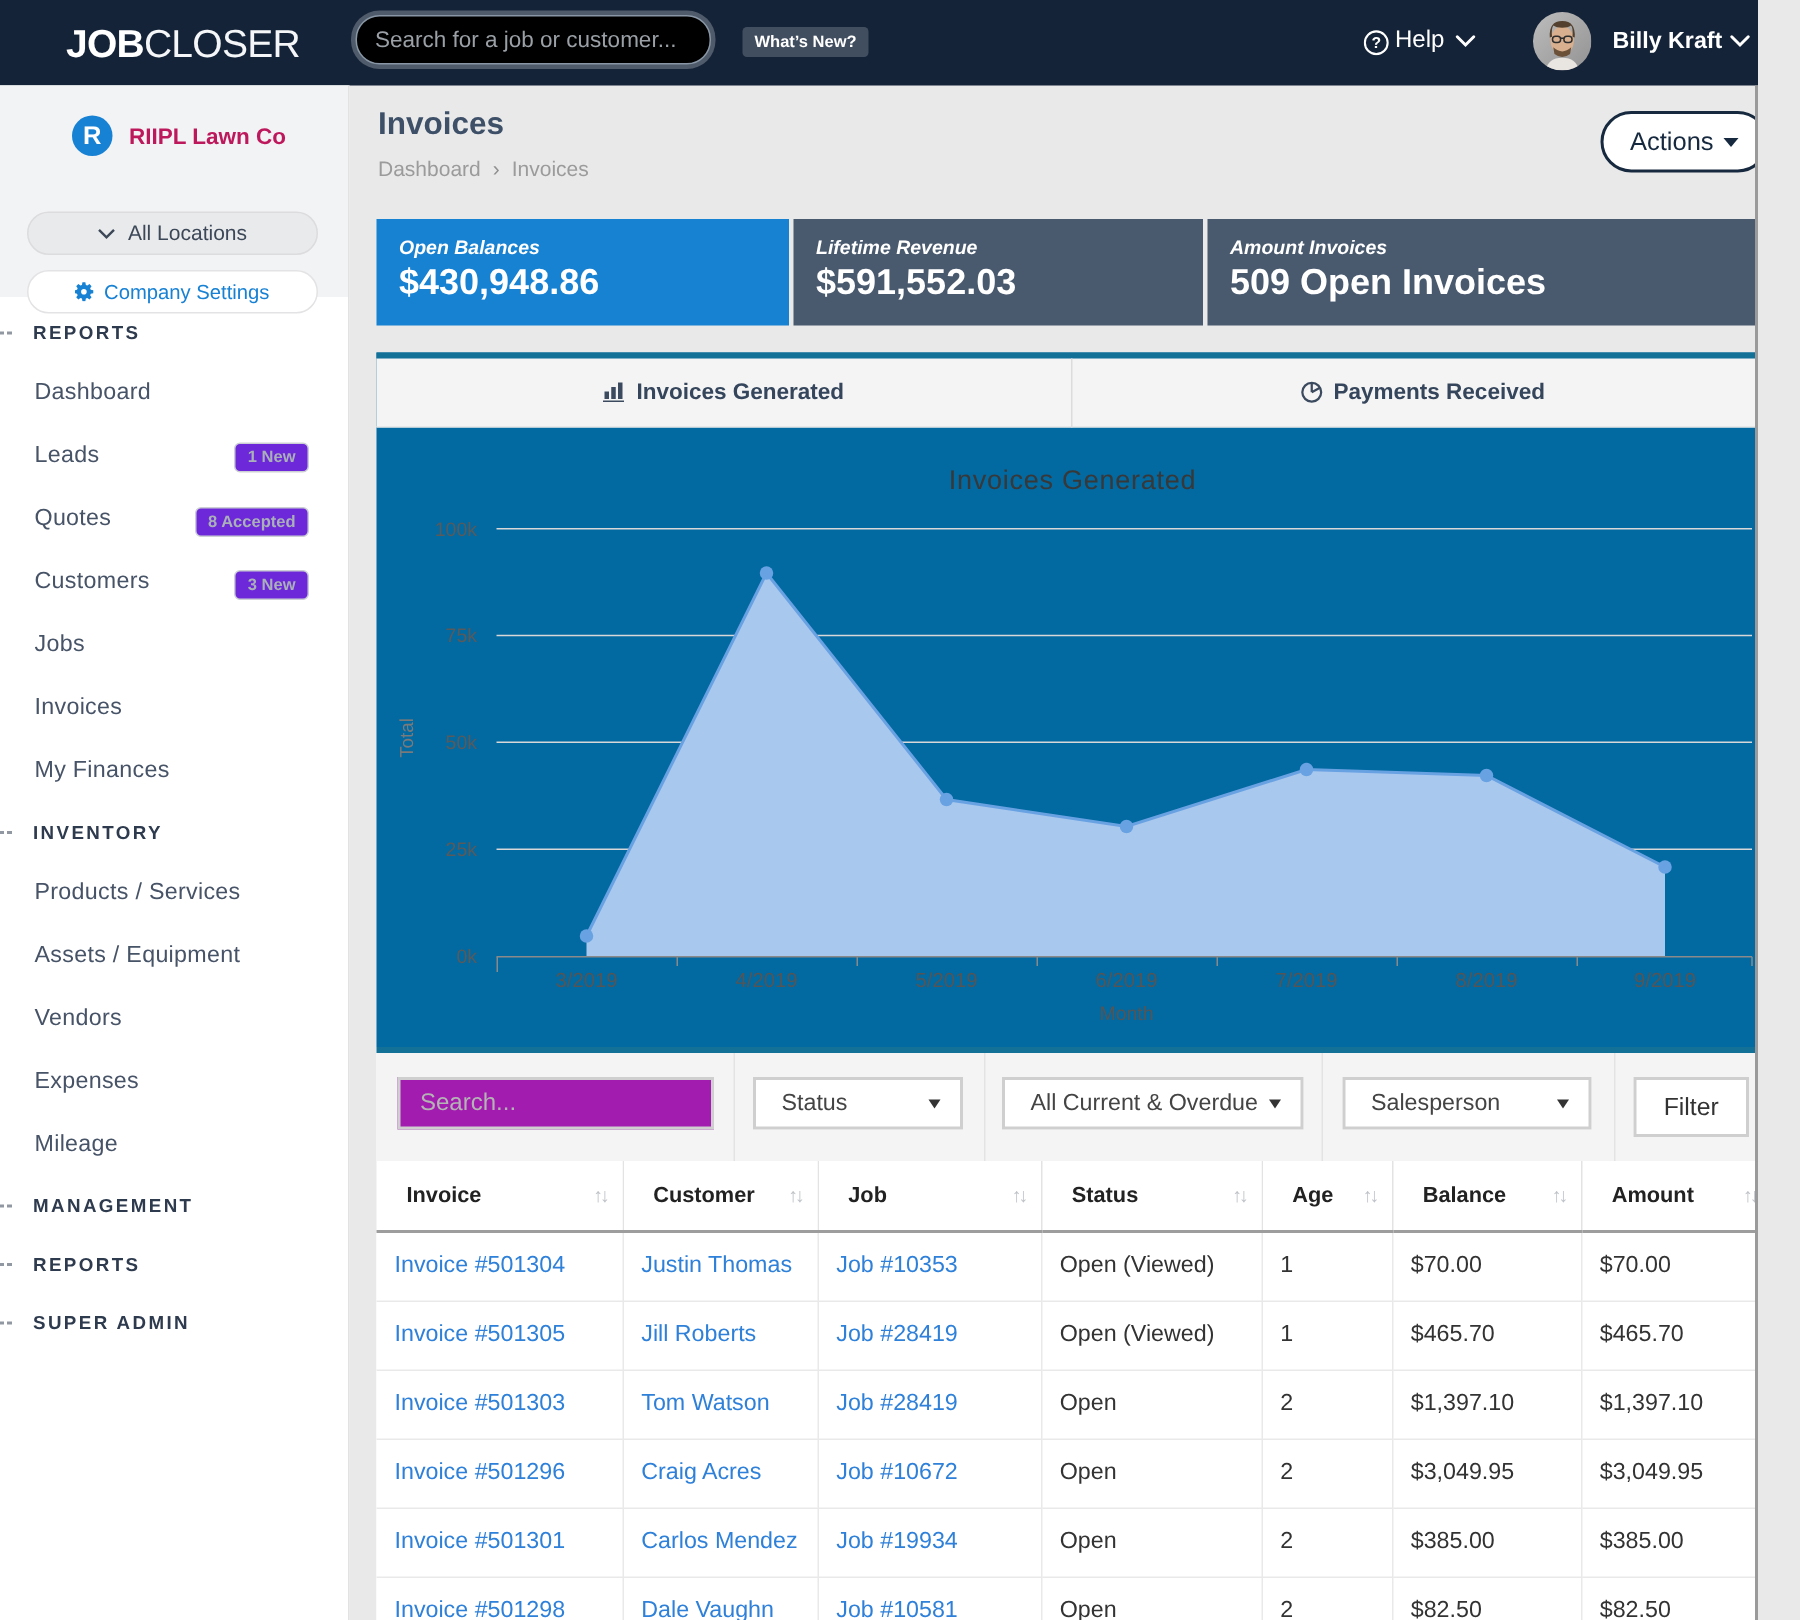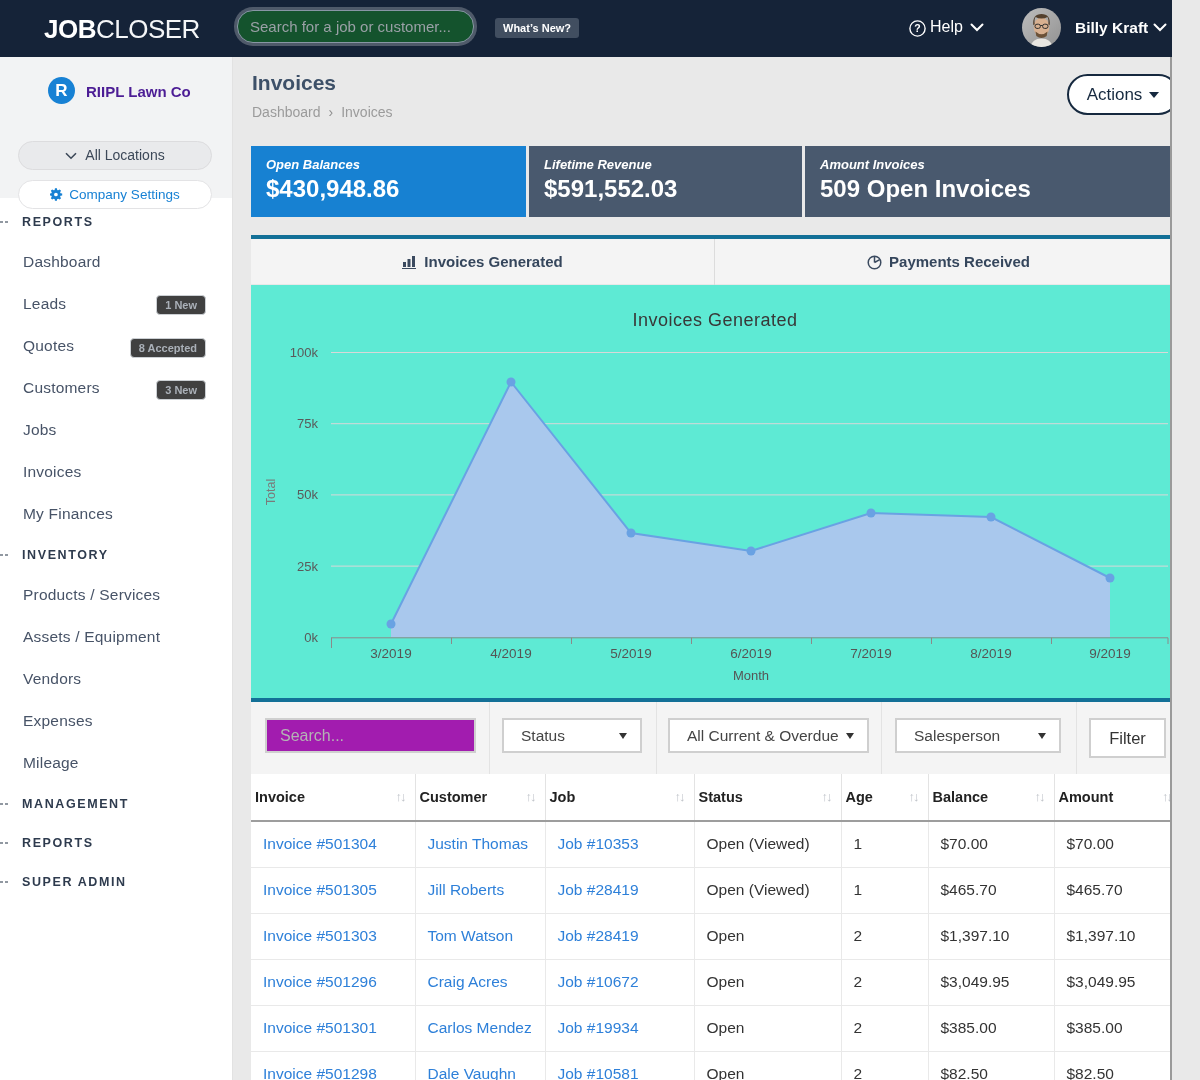--- a/index.html
+++ b/index.html
@@ -12,7 +12,7 @@
   #logo { position:absolute; left:44px; top:14px; font-size:26px; color:#fff; letter-spacing:-0.5px; }
   #logo b { font-weight:700; }
   #logo span { font-weight:300; color:#f4f6f8; }
-  #navsearch { position:absolute; left:237px; top:10px; width:237px; height:33px; background:#14532d; border:1px solid #8896a5; border-radius:16px; box-shadow:0 0 0 3px rgba(255,255,255,0.25); color:#9aa0a6; font-size:15px; line-height:31px; padding-left:12px; }
+  #navsearch { position:absolute; left:237px; top:10px; width:237px; height:33px; background:#000000; border:1px solid #8896a5; border-radius:16px; box-shadow:0 0 0 3px rgba(255,255,255,0.25); color:#9aa0a6; font-size:15px; line-height:31px; padding-left:12px; }
   #whatsnew { position:absolute; left:495px; top:18px; height:20px; background:#44516399; background:#414e60; border-radius:3px; color:#fff; font-size:11px; font-weight:700; line-height:20px; padding:0 8px; }
   #help-icon { position:absolute; left:909px; top:20px; }
   #help-text { position:absolute; left:930px; top:18px; font-size:16px; color:#fff; }

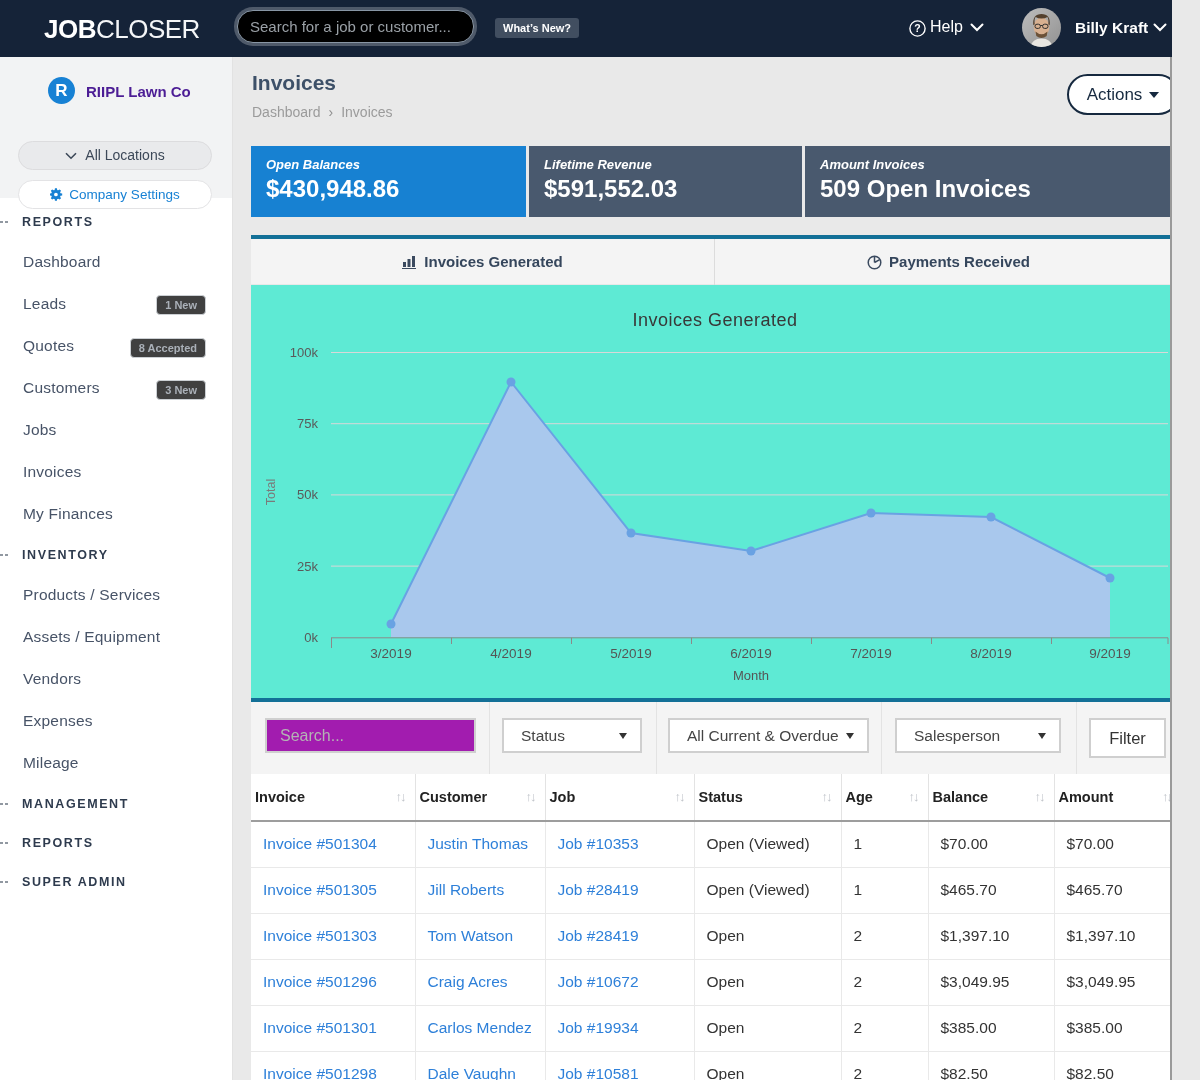--- a/index.html
+++ b/index.html
@@ -25,7 +25,7 @@
   #sidebar { position:absolute; left:0; top:57px; width:233px; height:1023px; background:#fff; border-right:1px solid #e2e2e2; }
   #sidebar-top { position:absolute; left:0; top:0; width:232px; height:141px; background:#f2f3f4; }
   #co-logo { position:absolute; left:48px; top:20px; width:27px; height:27px; border-radius:50%; background:#1781d4; color:#fff; font-size:17px; font-weight:700; text-align:center; line-height:27px; }
-  #co-name { position:absolute; left:86px; top:26px; font-size:15px; font-weight:700; color:#4c1d95; letter-spacing:0; }
+  #co-name { position:absolute; left:86px; top:26px; font-size:15px; font-weight:700; color:#be185d; letter-spacing:0; }
   .pill { position:absolute; left:18px; width:194px; height:29px; border-radius:15px; font-size:14px; text-align:center; line-height:27px;margin-top:28px; }
   #all-loc { top:56px; background:#e9eaec; border:1px solid #dcdcde; color:#3c4858; }
   #co-set { top:95px; background:#fff; border:1px solid #e3e3e5; color:#1781d4; font-size:13.5px; font-weight:400; }

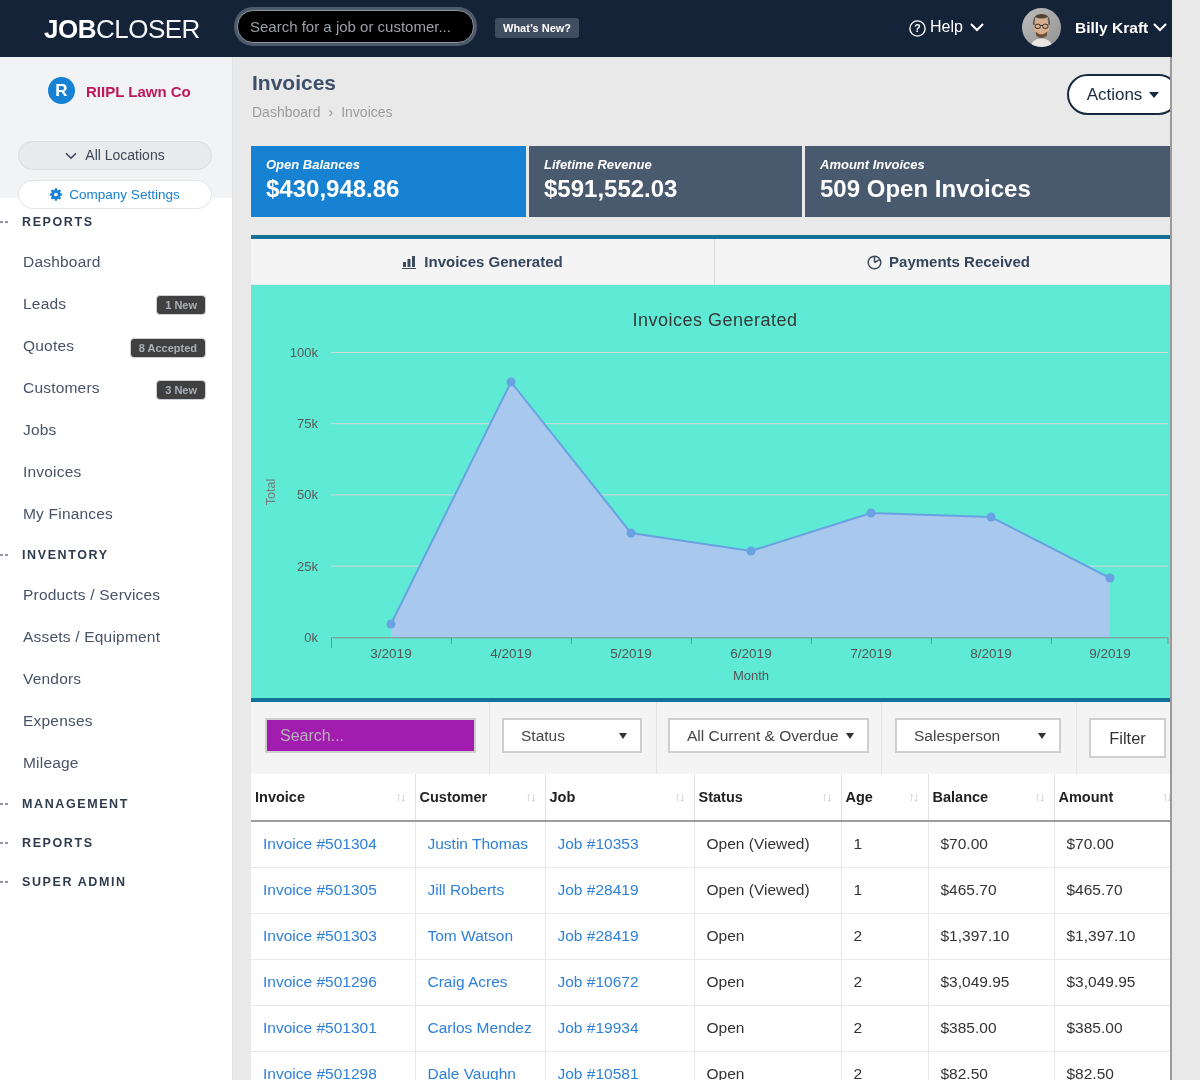--- a/index.html
+++ b/index.html
@@ -49,7 +49,7 @@
   #stat3 { left:805px; width:376px; background:#49596e; }
 
   
-  #chart-card { position:absolute; left:251px; top:235px; width:930px; height:463px; background:#5eead4; border-top:4px solid #137097; }
+  #chart-card { position:absolute; left:251px; top:235px; width:930px; height:463px; background:#0369a1; border-top:4px solid #137097; }
   #tabs { position:absolute; left:0; top:0; width:930px; height:46px; background:#f4f4f4; border-bottom:1px solid #e8e8e8; }
   .tab { position:absolute; top:0; height:46px; font-size:15px; font-weight:600; color:#35465c; text-align:center; line-height:46px; }
   #tab1 { left:0; width:464px; border-right:1px solid #dcdcdc; }

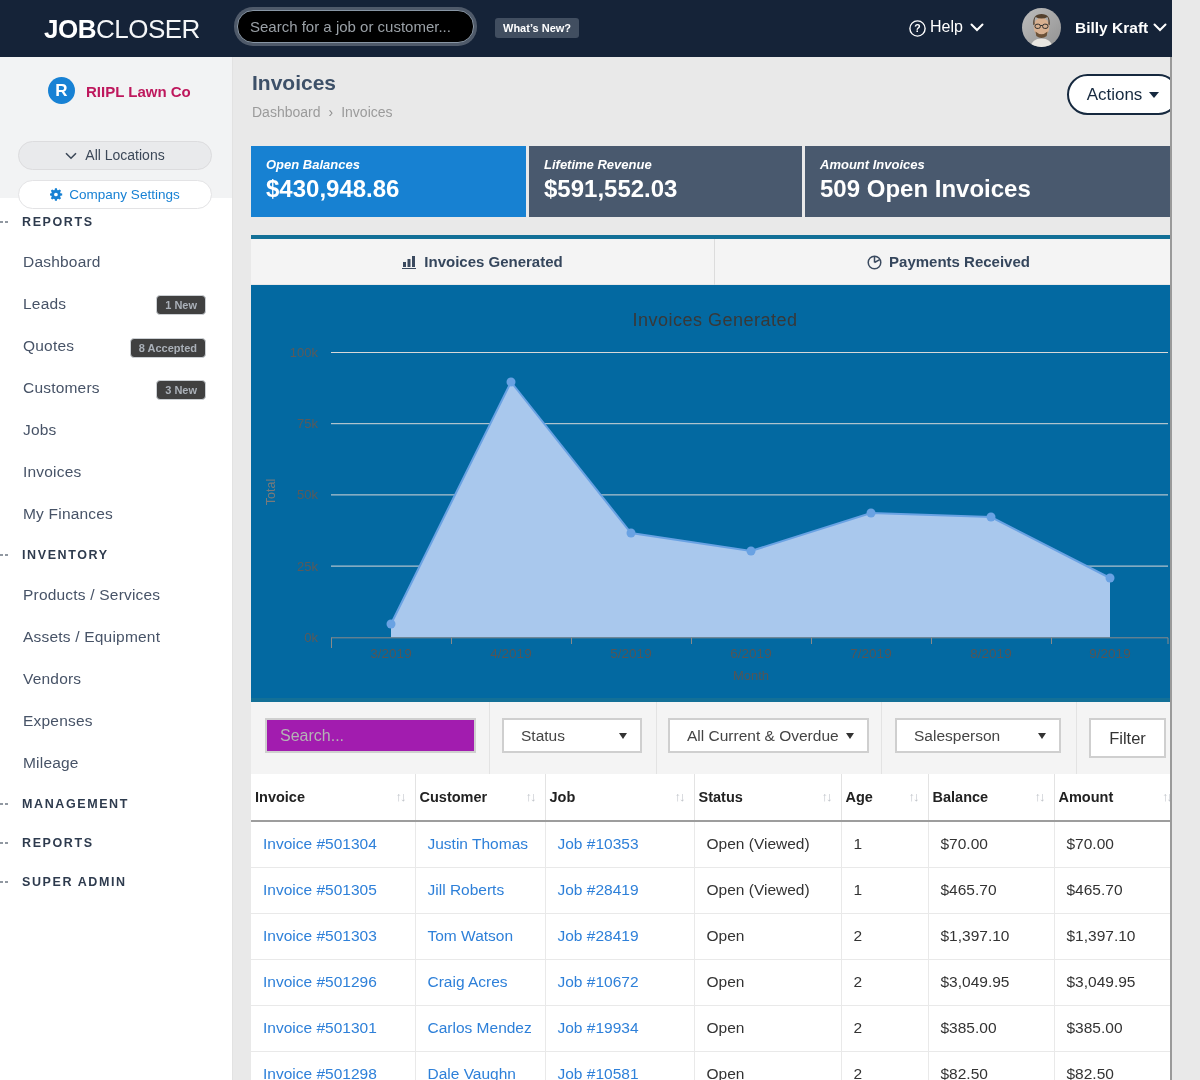--- a/index.html
+++ b/index.html
@@ -32,7 +32,7 @@
   .nav-hdr { position:absolute; left:22px; font-size:12.5px; font-weight:700; letter-spacing:1.6px; color:#2e3b4e; }
   .nav-hdr:before { content:""; position:absolute; left:-22px; top:6px; width:10px; height:2px; background:repeating-linear-gradient(90deg,#9198a1 0 3px,transparent 3px 5px); }
   .nav-item { position:absolute; left:23px; font-size:15.5px; color:#475367; letter-spacing:0.2px; }
-  .badge { position:absolute; font-size:11px; font-weight:700; color:#aab0b8; border:1px solid #ccd0d4; border-radius:4px; height:20px; line-height:18px; padding:0 8px; background:#404040; }
+  .badge { position:absolute; font-size:11px; font-weight:700; color:#aab0b8; border:1px solid #ccd0d4; border-radius:4px; height:20px; line-height:18px; padding:0 8px; background:#6d28d9; }
 
   
   #h1 { position:absolute; left:252px; top:71px; font-size:21px; font-weight:700; color:#3d5068; }

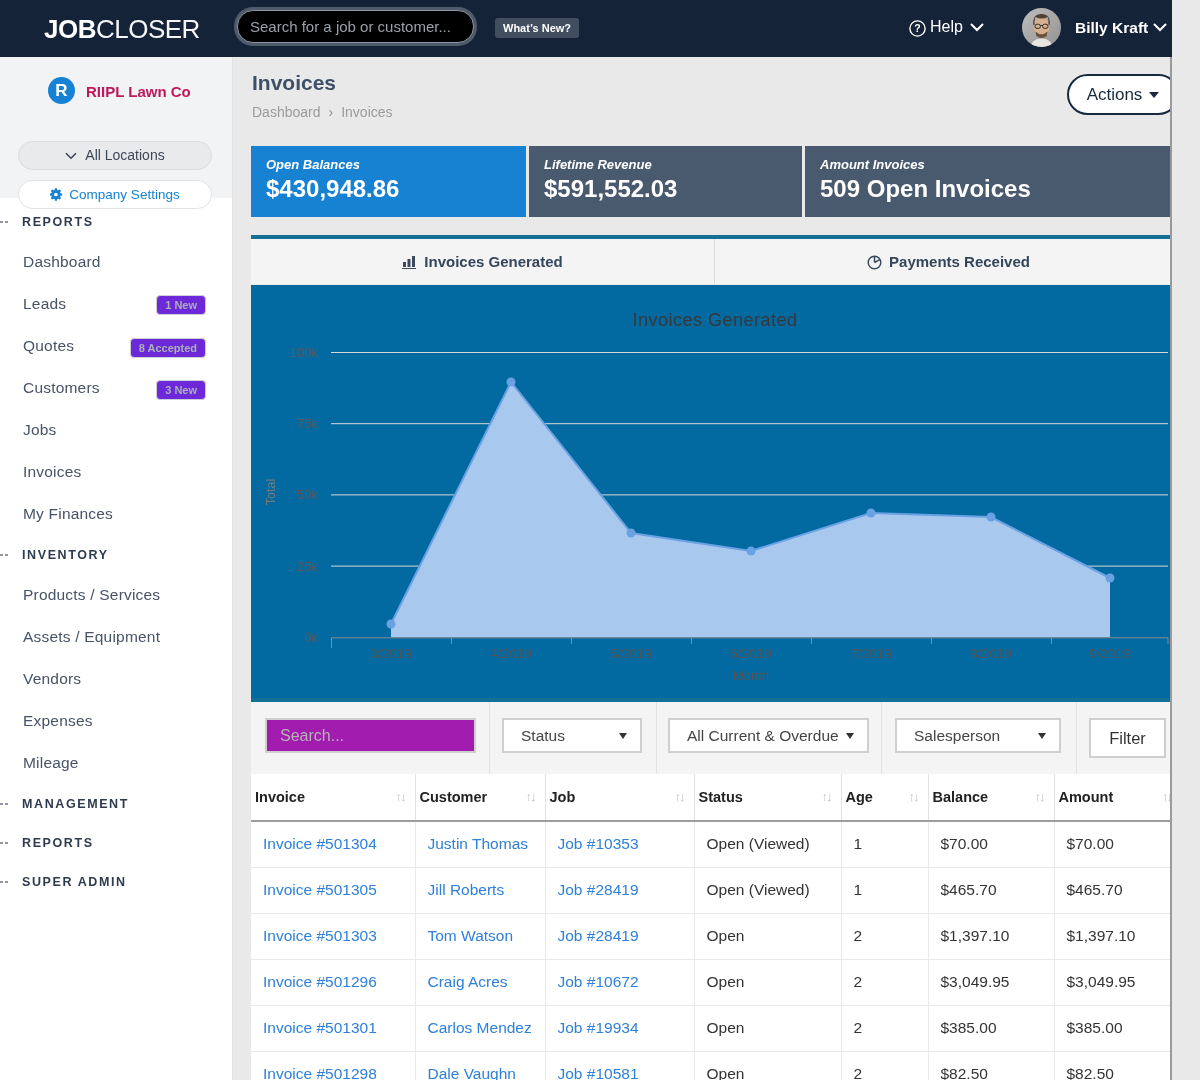--- a/index.html
+++ b/index.html
@@ -65,7 +65,7 @@
   #fbtn { position:absolute; left:838px; top:16px; width:77px; height:40px; background:#fff; border:2px solid #cfcfcf; color:#333; font-size:16.5px; text-align:center; line-height:36px; }
 
   table { position:absolute; left:0; top:72px; width:930px; border-collapse:collapse; table-layout:fixed; }
-  th { height:47px; text-align:left; font-size:14.5px; font-weight:700; color:#222; border-bottom:2px solid #9d9d9d; border-right:1px solid #e3e3e3; padding:0 0 0 4px; position:relative; background:#fff; }
+  th { height:47px; text-align:left; font-size:14.5px; font-weight:700; color:#222; border-bottom:2px solid #9d9d9d; border-right:1px solid #e3e3e3; padding:0 0 0 20px; position:relative; background:#fff; }
   th:last-child, td:last-child { border-right:none; }
   th .sort { position:absolute; right:10px; top:15px; font-size:13px; color:#bfc3c9; letter-spacing:-2px; font-weight:400; }
   td { height:46px; font-size:15.5px; color:#333; border-bottom:1px solid #e9e9e9; border-right:1px solid #e9e9e9; padding:0 0 0 12px; background:#fff; }

